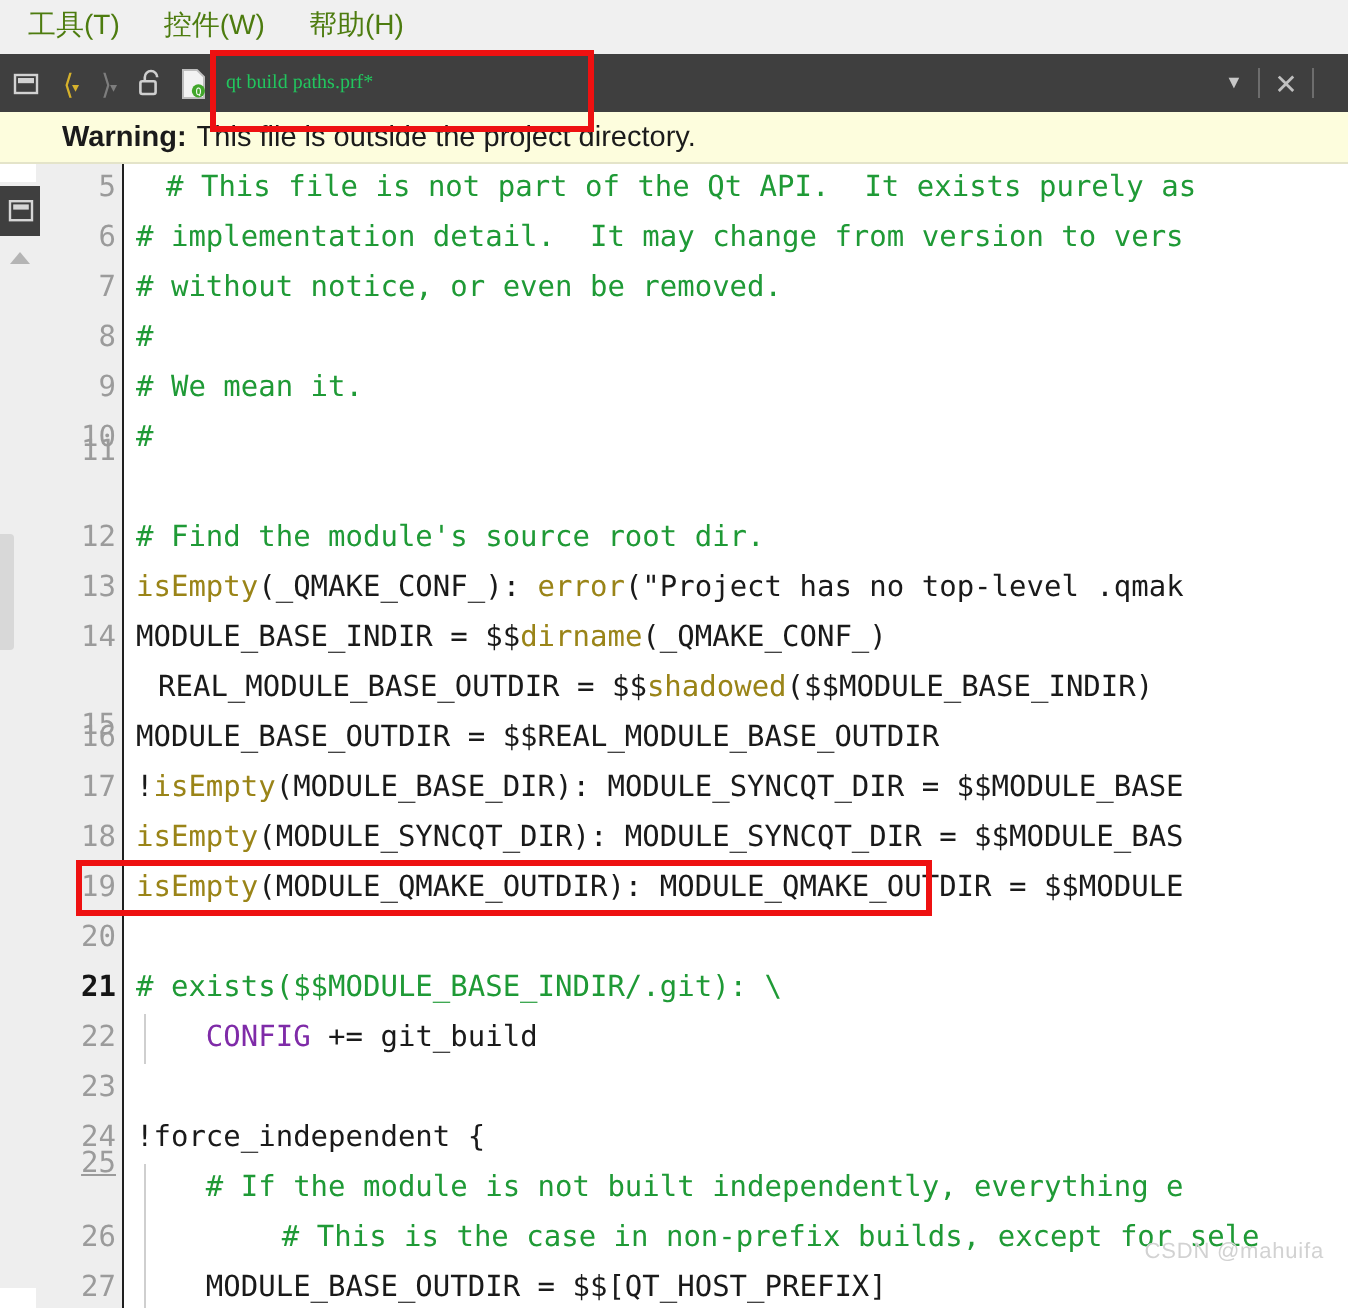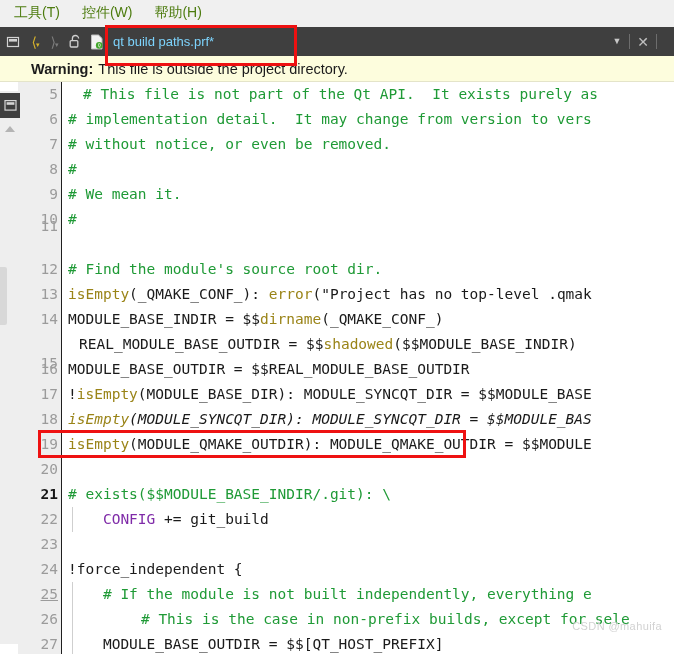--- a/index.html
+++ b/index.html
@@ -57,8 +57,8 @@
   .file-ico{width:20px;display:flex;align-items:center;justify-content:center;margin-left:1px;}
 
   #filename{
-    font-size:13px;color:#7dd3fc;
-    margin-left:6px;white-space:nowrap;
+    font-size:10px;color:#22c55e;
+    margin-left:6px;white-space:nowrap;font-family:Liberation Serif, serif;
   }
 
   #tb-right{

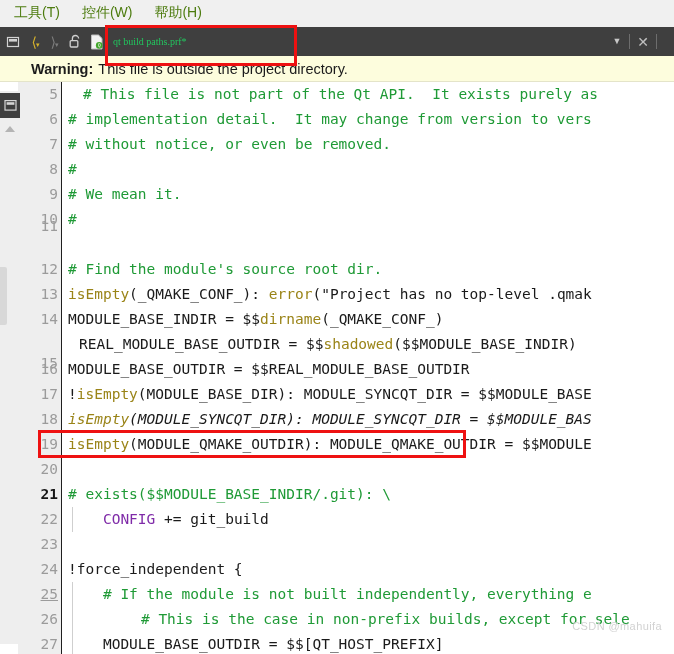--- a/index.html
+++ b/index.html
@@ -271,7 +271,7 @@
       <div class="lnum" style="top: 300px;">17</div>
       <div class="ctext" style="top: 300px;"><span class="pl">!</span><span class="fn">isEmpty</span><span class="pl">(MODULE_BASE_DIR): MODULE_SYNCQT_DIR = $$MODULE_BASE</span></div>
       <div class="lnum" style="top: 325px;">18</div>
-      <div class="ctext" style="top: 325px; font-style: italic;"><span class="fn">isEmpty</span><span class="pl">(MODULE_SYNCQT_DIR): MODULE_SYNCQT_DIR = $$MODULE_BAS</span></div>
+      <div class="ctext" style="top: 325px;"><span class="fn">isEmpty</span><span class="pl">(MODULE_SYNCQT_DIR): MODULE_SYNCQT_DIR = $$MODULE_BAS</span></div>
       <div class="lnum" style="top: 350px;">19</div>
       <div class="ctext" style="top: 350px;"><span class="fn">isEmpty</span><span class="pl">(MODULE_QMAKE_OUTDIR): MODULE_QMAKE_OUTDIR = $$MODULE</span></div>
       <div class="lnum" style="top: 375px;">20</div>

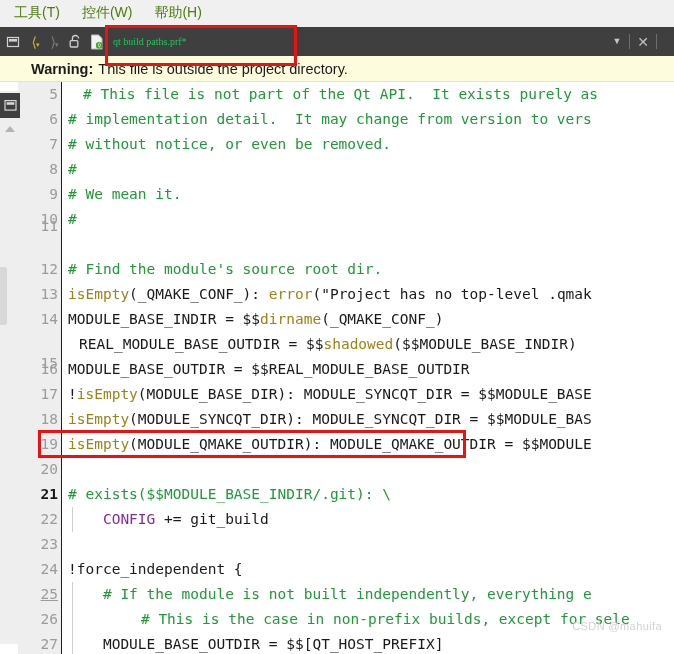--- a/index.html
+++ b/index.html
@@ -286,7 +286,7 @@
       <div class="lnum" style="top: 475px;">24</div>
       <div class="ctext" style="top: 475px;"><span class="pl">!force_independent {</span></div>
       <div class="iguide" style="top: 500px;"></div>
-      <div class="lnum" style="top: 500px; text-decoration: underline;">25</div>
+      <div class="lnum" style="top: 488px; text-decoration: underline;">25</div>
       <div class="ctext" style="top: 500px;"><span class="cm">    # If the module is not built independently, everything e</span></div>
       <div class="iguide" style="top: 525px;"></div>
       <div class="lnum" style="top: 525px;">26</div>

